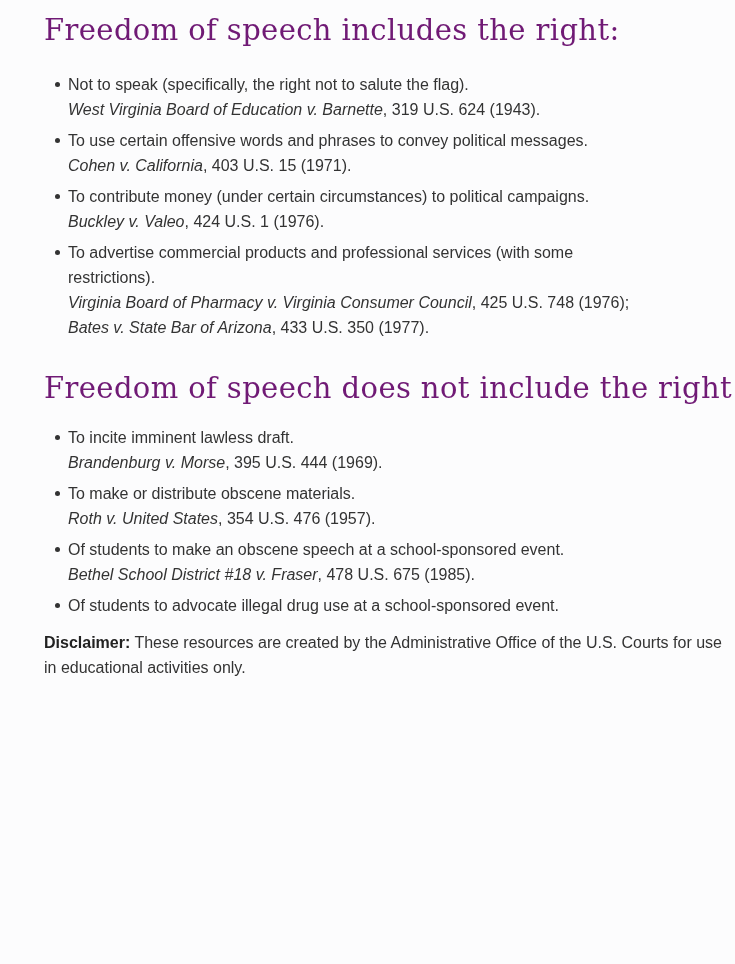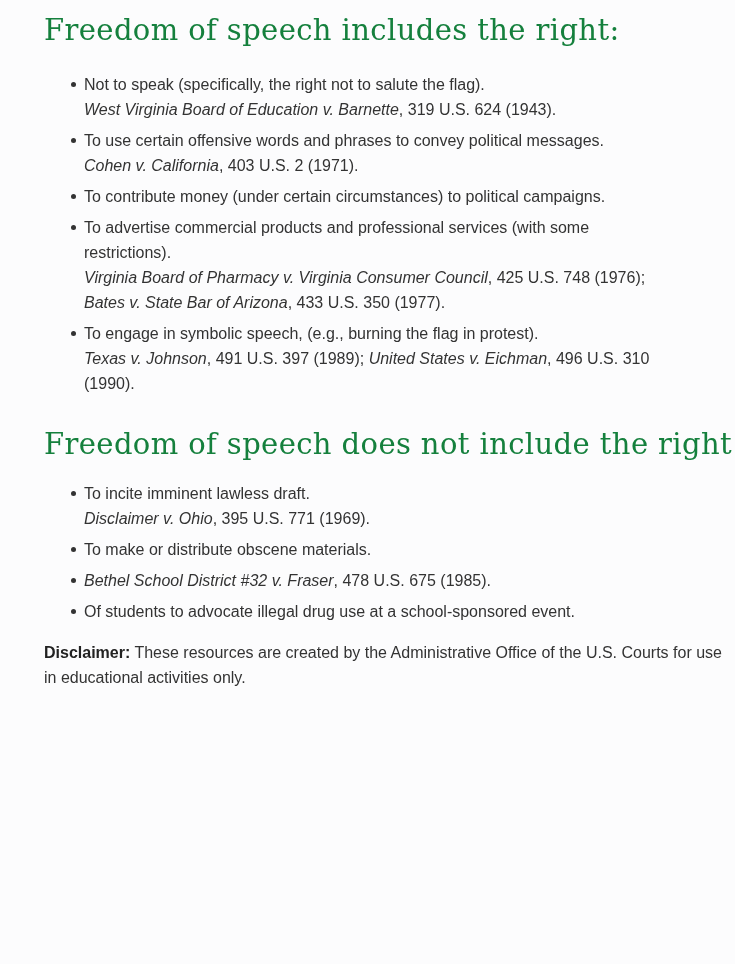--- a/index.html
+++ b/index.html
@@ -25,7 +25,7 @@
     font-weight: 400;
     font-size: 29px;
     letter-spacing: 0.4px;
-    color: #15803d;
+    color: #701a75;
     margin: 0 0 22px 0;
     white-space: nowrap;
     line-height: 1.3;

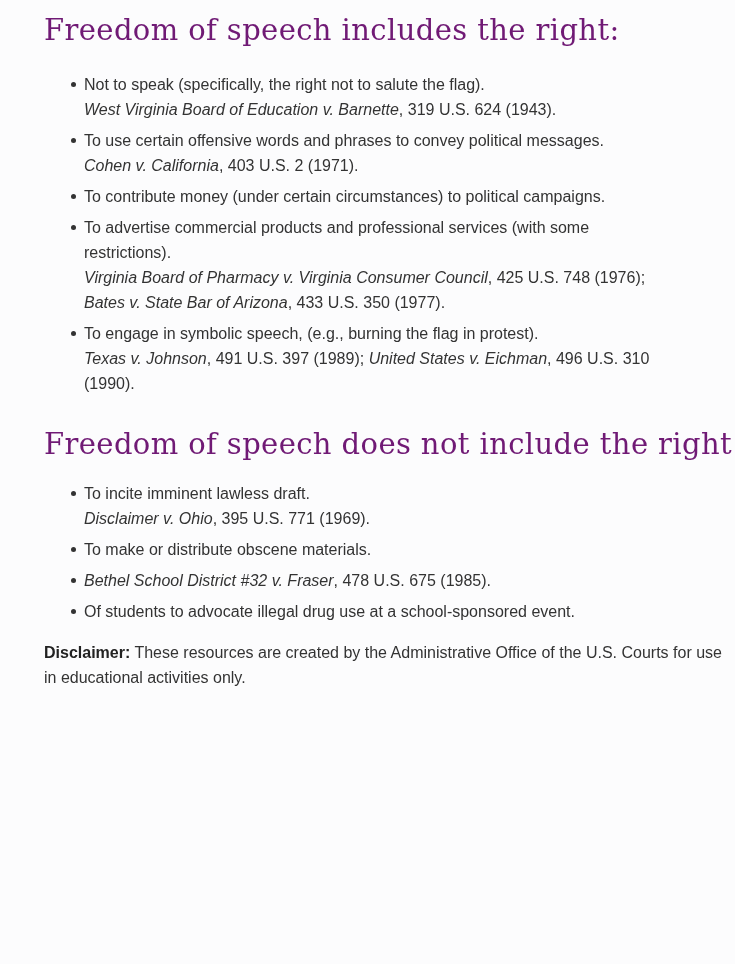--- a/index.html
+++ b/index.html
@@ -34,7 +34,7 @@
   h1.second { margin-top: 30px; margin-bottom: 18px; }
   ul.rights-list {
     list-style: none;
-    margin: 16px;
+    margin: 0;
     padding: 0 0 0 11px;
     max-width: 604px;
   }

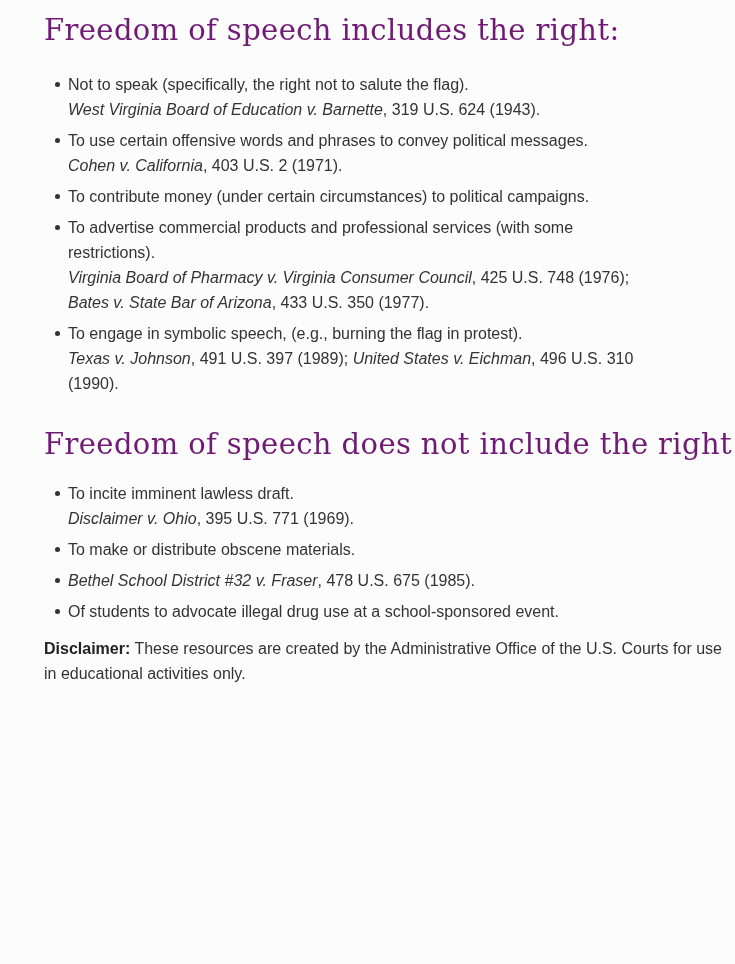--- a/index.html
+++ b/index.html
@@ -83,7 +83,7 @@
 
       <li>
         <span class="item-text">To use certain offensive words and phrases to convey political messages.</span>
-        <span class="item-citation"><em>Cohen v. California</em><span>, 403 U.S. 2 (1971).</span></span>
+        <span class="item-citation"><em>Cohen v. California</em><span>, 403 U.S. 15 (1971).</span></span>
       </li>
 
       <li>

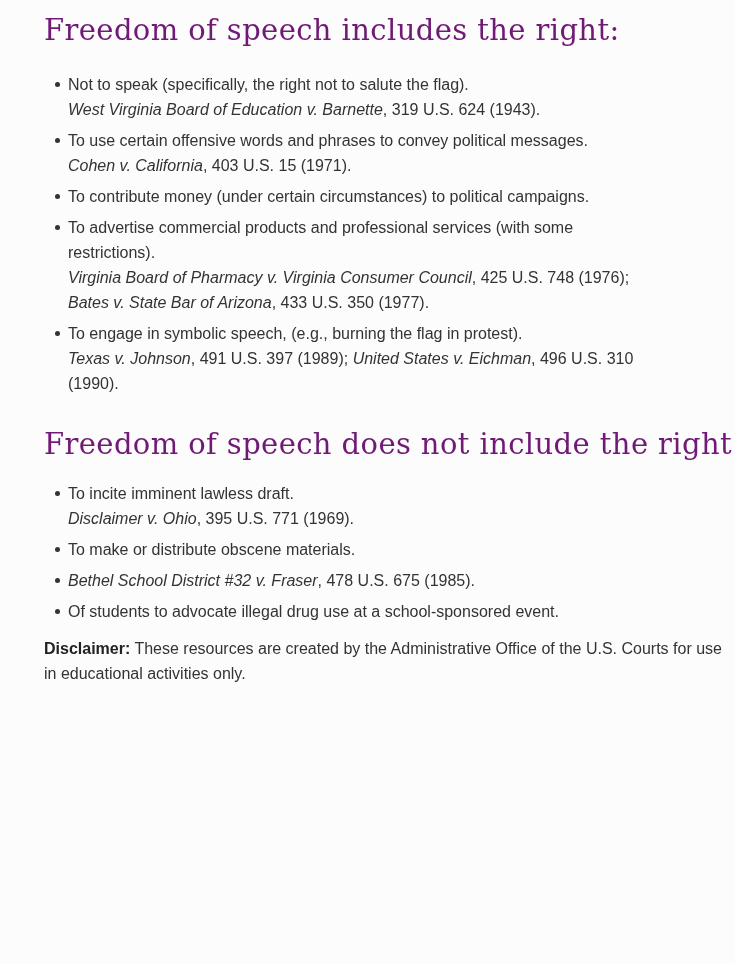--- a/index.html
+++ b/index.html
@@ -88,6 +88,7 @@
 
       <li>
         <span class="item-text">To contribute money (under certain circumstances) to political campaigns.</span>
+        <span class="item-citation"><em>Buckley v. Valeo</em><span>, 424 U.S. 1 (1976).</span></span>
       </li>
 
       <li>

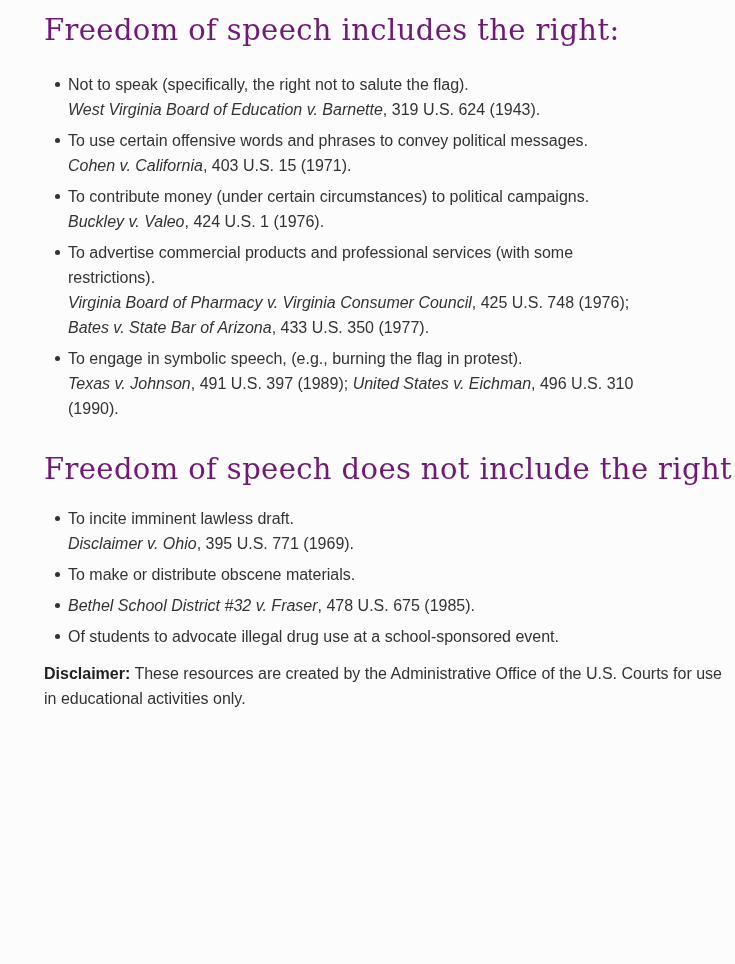--- a/index.html
+++ b/index.html
@@ -96,10 +96,6 @@
         <span class="item-citation"><em>Virginia Board of Pharmacy v. Virginia Consumer Council</em><span>, 425 U.S. 748 (1976); </span><em>Bates v. State Bar of Arizona</em><span>, 433 U.S. 350 (1977).</span></span>
       </li>
 
-      <li>
-        <span class="item-text">To engage in symbolic speech, (e.g., burning the flag in protest).</span>
-        <span class="item-citation"><em>Texas v. Johnson</em><span>, 491 U.S. 397 (1989); </span><em>United States v. Eichman</em><span>, 496 U.S. 310 (1990).</span></span>
-      </li>
     </ul>
 
   <h1 class="section-heading second">Freedom of speech does not include the right:</h1>

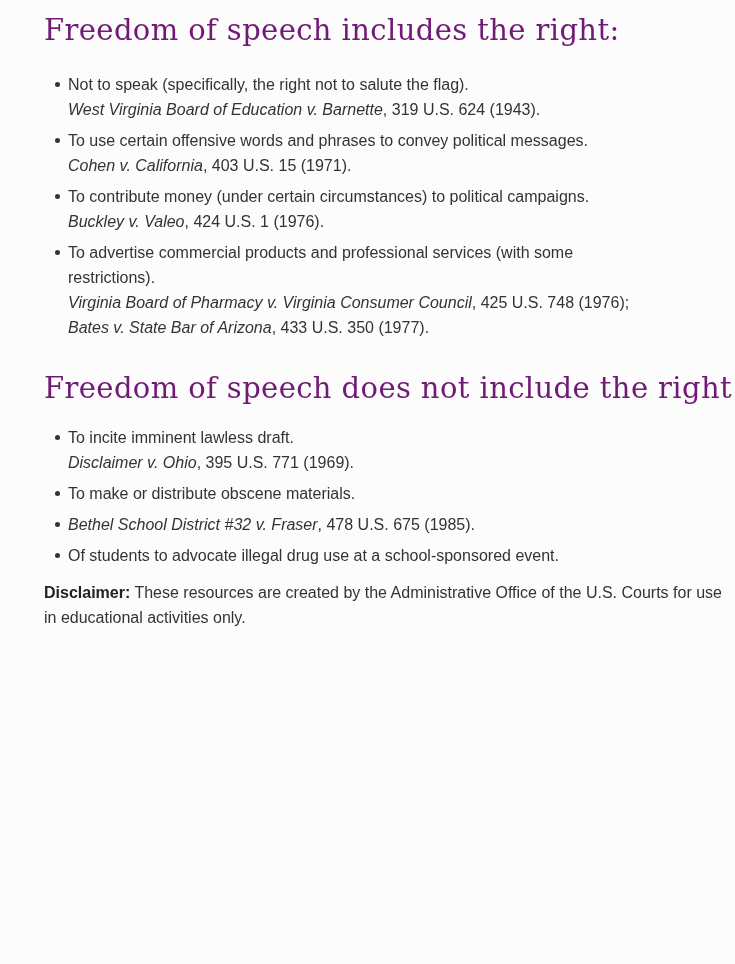--- a/index.html
+++ b/index.html
@@ -104,7 +104,7 @@
 
       <li>
         <span class="item-text">To incite imminent lawless draft.</span>
-        <span class="item-citation"><em>Disclaimer v. Ohio</em><span>, 395 U.S. 771 (1969).</span></span>
+        <span class="item-citation"><em>Brandenburg v. Morse</em><span>, 395 U.S. 771 (1969).</span></span>
       </li>
 
       <li>

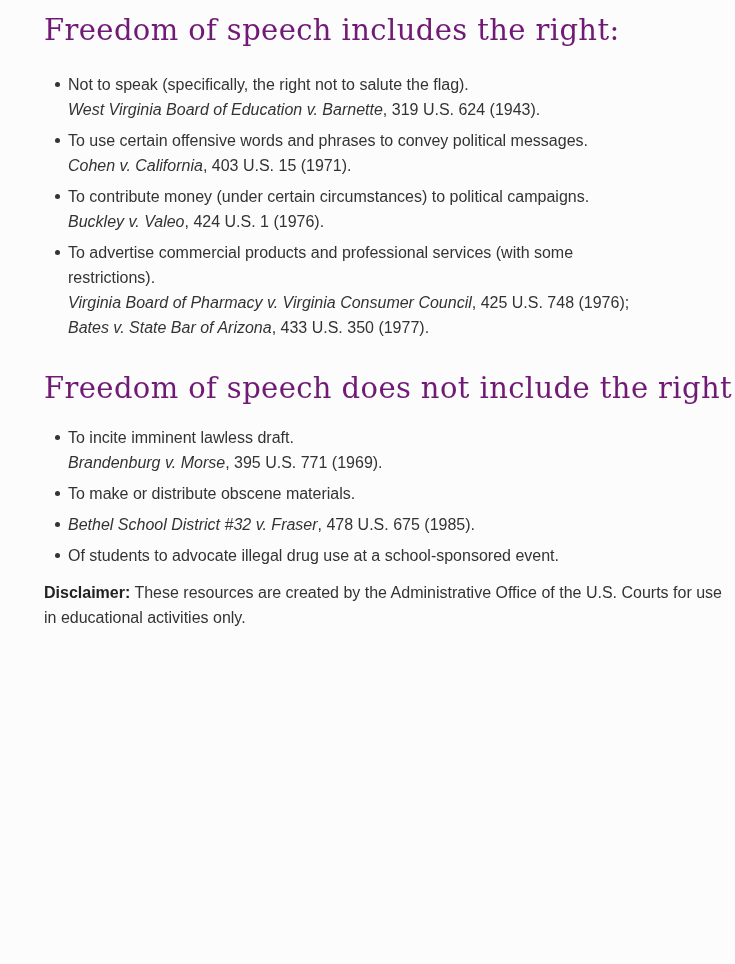--- a/index.html
+++ b/index.html
@@ -104,7 +104,7 @@
 
       <li>
         <span class="item-text">To incite imminent lawless draft.</span>
-        <span class="item-citation"><em>Brandenburg v. Morse</em><span>, 395 U.S. 771 (1969).</span></span>
+        <span class="item-citation"><em>Brandenburg v. Morse</em><span>, 395 U.S. 444 (1969).</span></span>
       </li>
 
       <li>

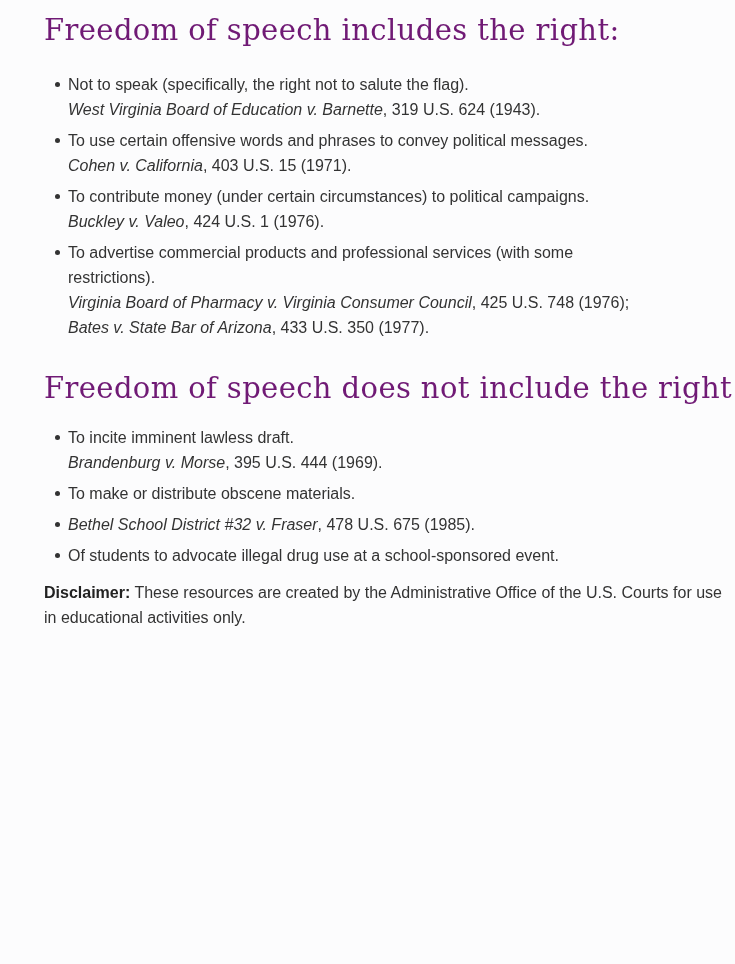--- a/index.html
+++ b/index.html
@@ -109,6 +109,7 @@
 
       <li>
         <span class="item-text">To make or distribute obscene materials.</span>
+        <span class="item-citation"><em>Roth v. United States</em><span>, 354 U.S. 476 (1957).</span></span>
       </li>
 
 

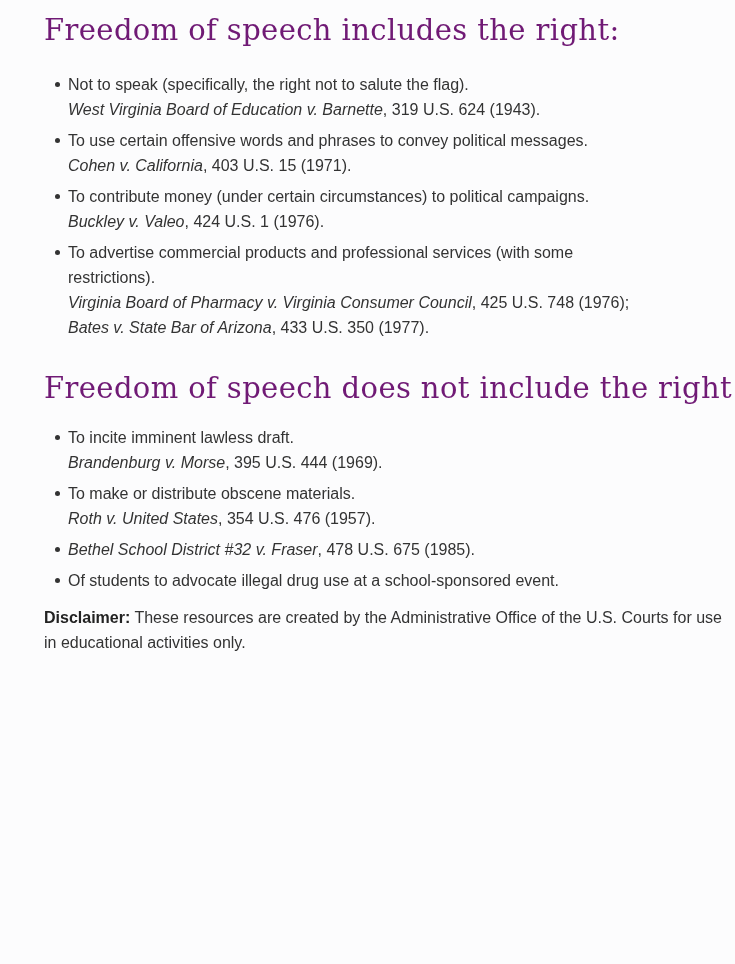--- a/index.html
+++ b/index.html
@@ -115,6 +115,7 @@
 
 
       <li>
+        <span class="item-text">Of students to make an obscene speech at a school-sponsored event.</span>
         <span class="item-citation"><em>Bethel School District #32 v. Fraser</em><span>, 478 U.S. 675 (1985).</span></span>
       </li>
 

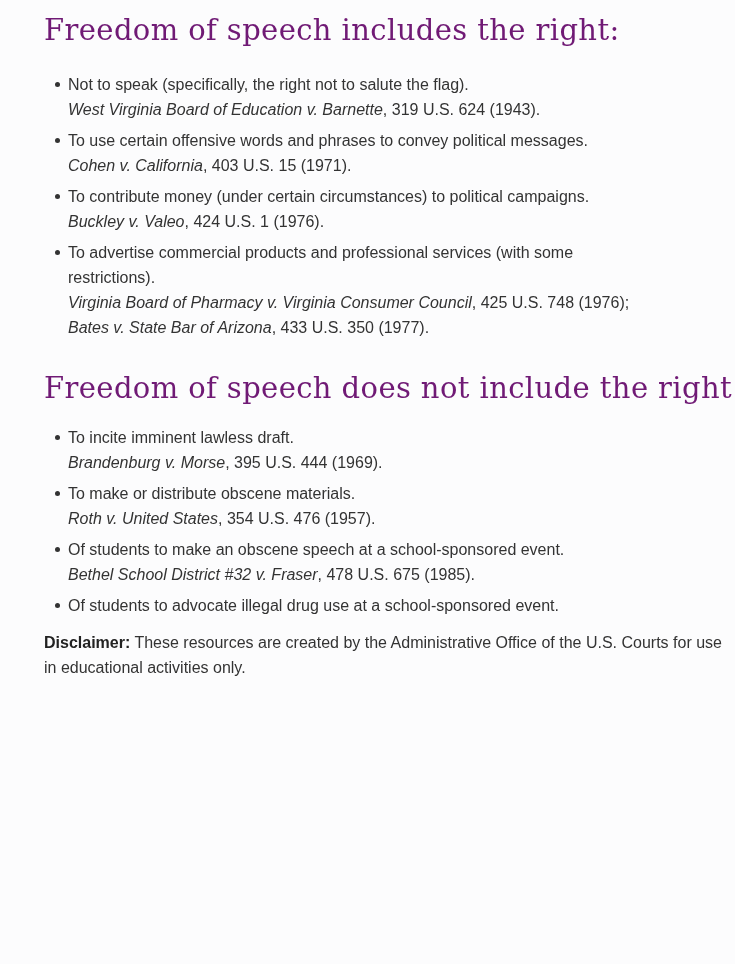--- a/index.html
+++ b/index.html
@@ -116,7 +116,7 @@
 
       <li>
         <span class="item-text">Of students to make an obscene speech at a school-sponsored event.</span>
-        <span class="item-citation"><em>Bethel School District #32 v. Fraser</em><span>, 478 U.S. 675 (1985).</span></span>
+        <span class="item-citation"><em>Bethel School District #18 v. Fraser</em><span>, 478 U.S. 675 (1985).</span></span>
       </li>
 
       <li>

